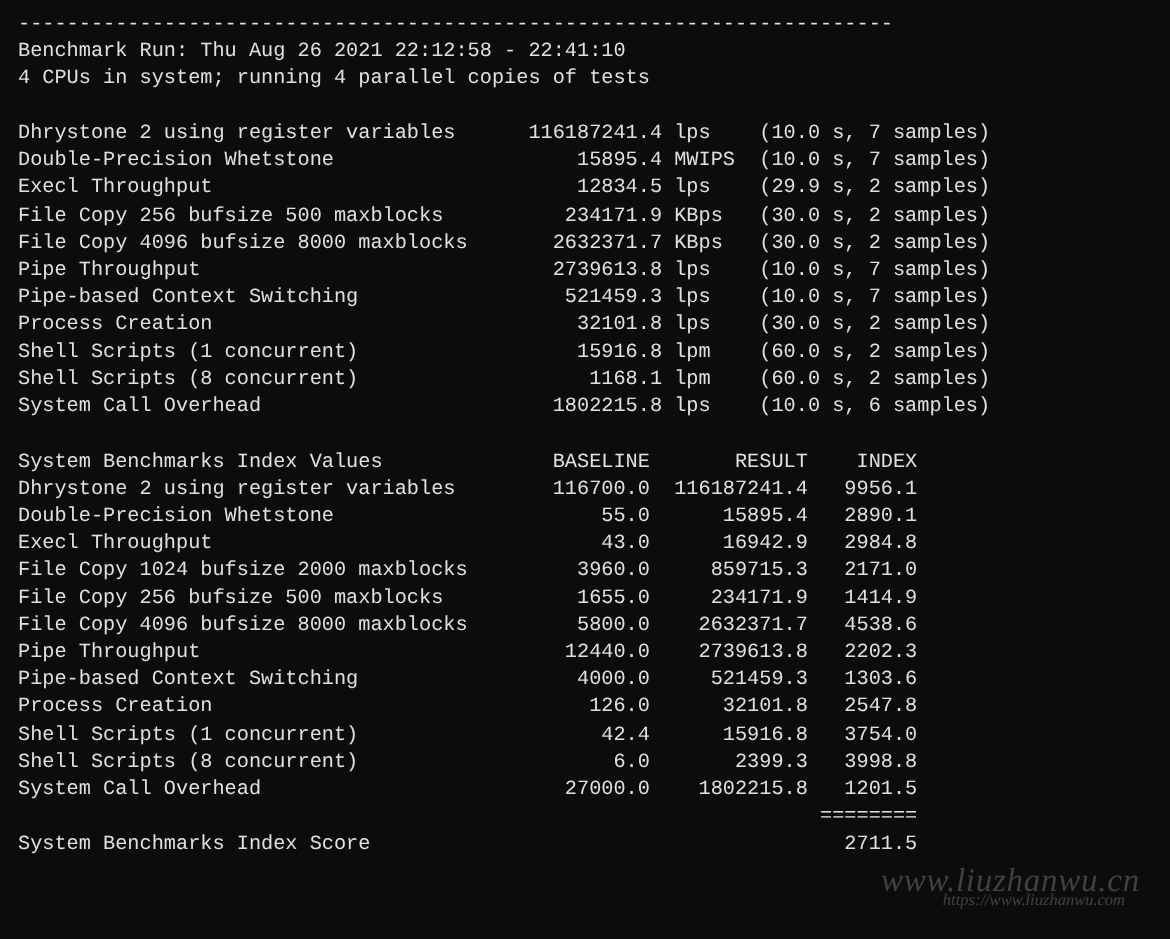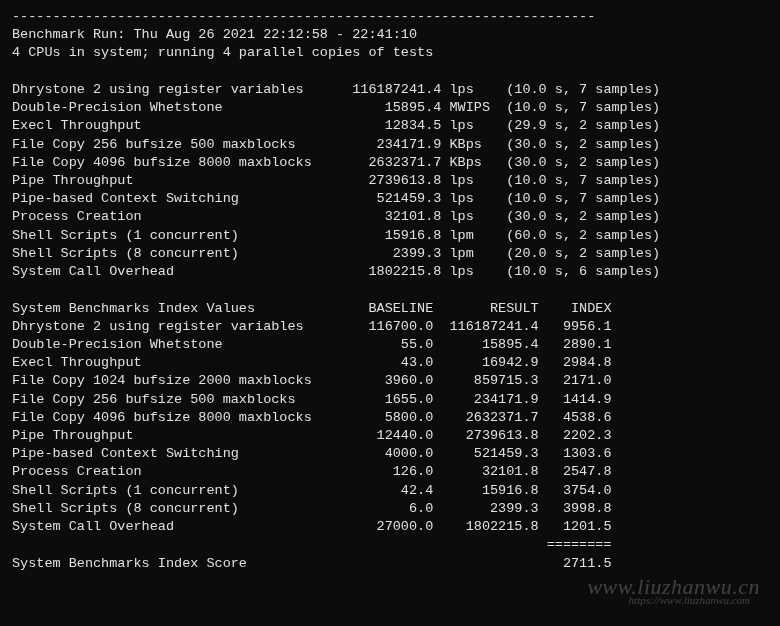--- a/index.html
+++ b/index.html
@@ -62,7 +62,7 @@
     <div class="row">Pipe-based Context Switching                 521459.3 lps    (10.0 s, 7 samples)</div>
     <div class="row">Process Creation                              32101.8 lps    (30.0 s, 2 samples)</div>
     <div class="row">Shell Scripts (1 concurrent)                  15916.8 lpm    (60.0 s, 2 samples)</div>
-    <div class="row">Shell Scripts (8 concurrent)                   2399.3 lpm    (20.0 s, 2 samples)</div>
+    <div class="row">Shell Scripts (8 concurrent)                   1168.1 lpm    (60.0 s, 2 samples)</div>
     <div class="row">System Call Overhead                        1802215.8 lps    (10.0 s, 6 samples)</div>
   </div>
 

